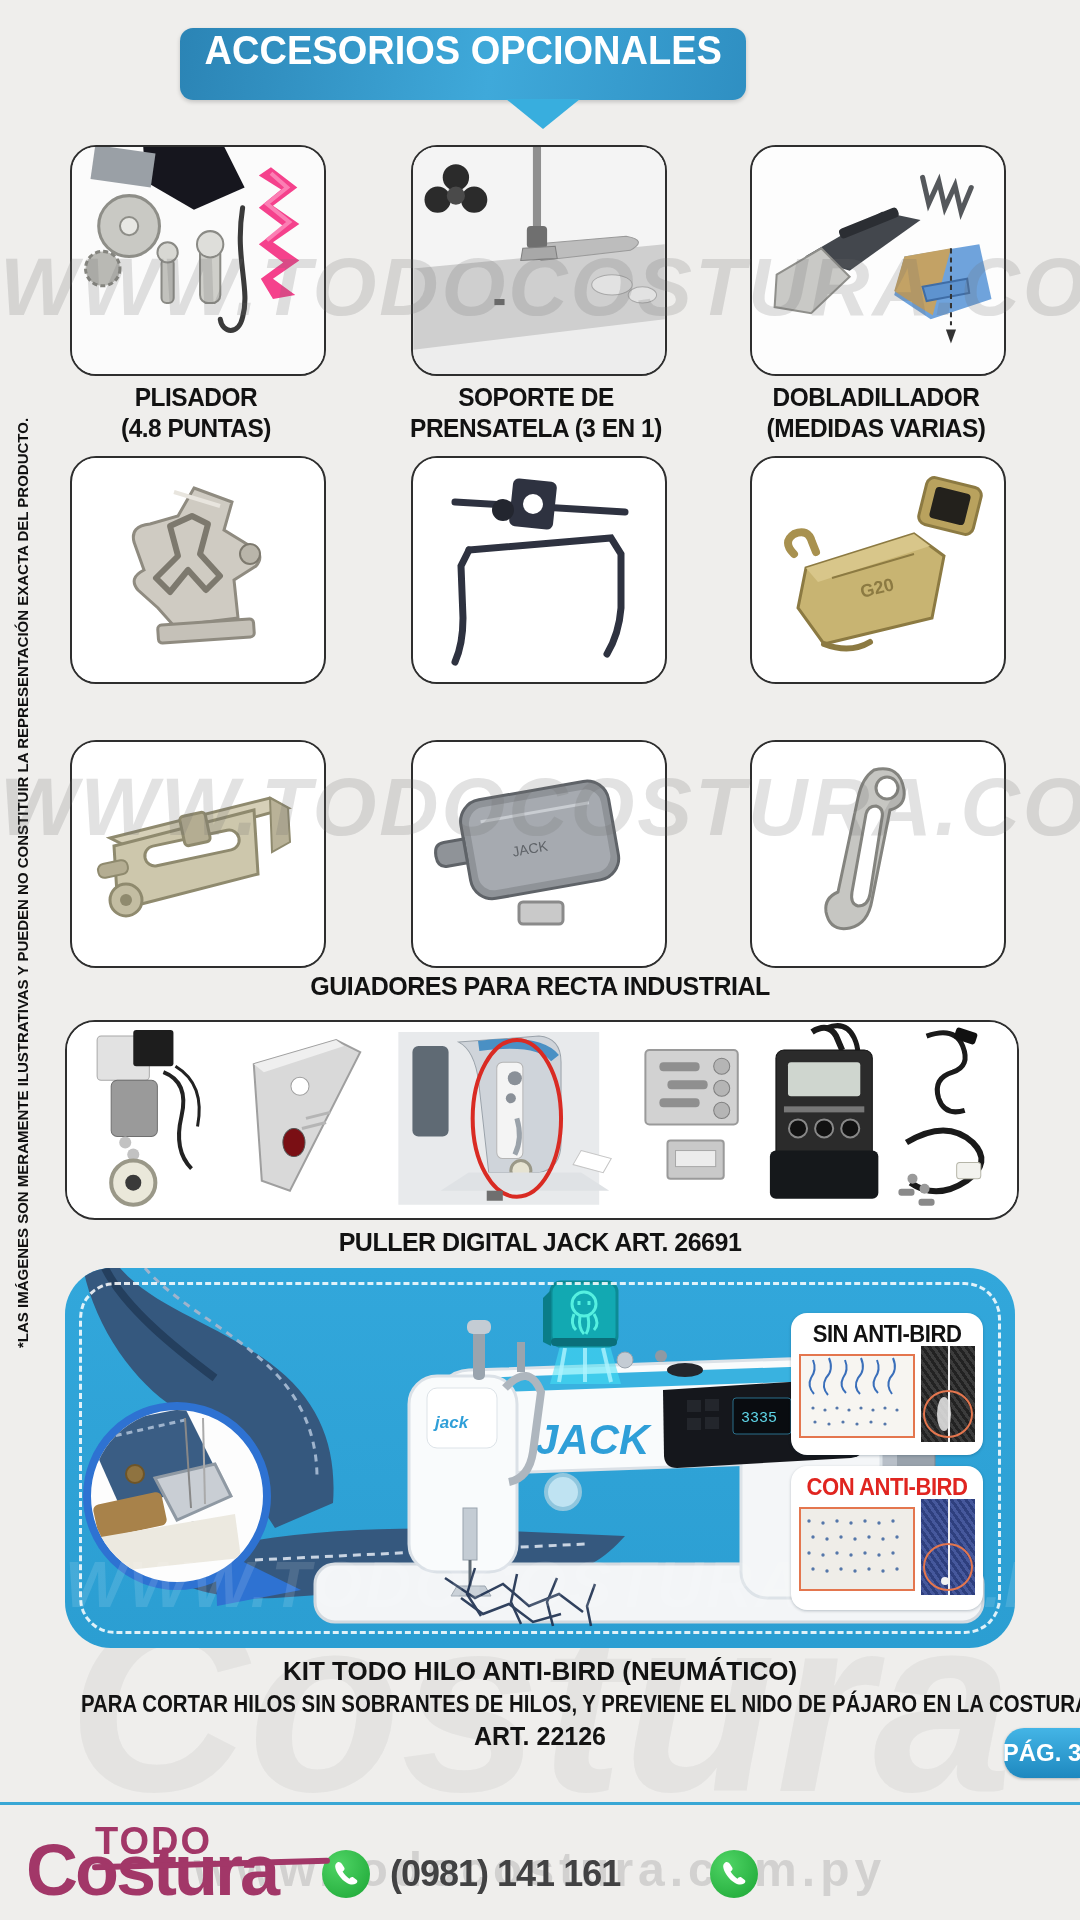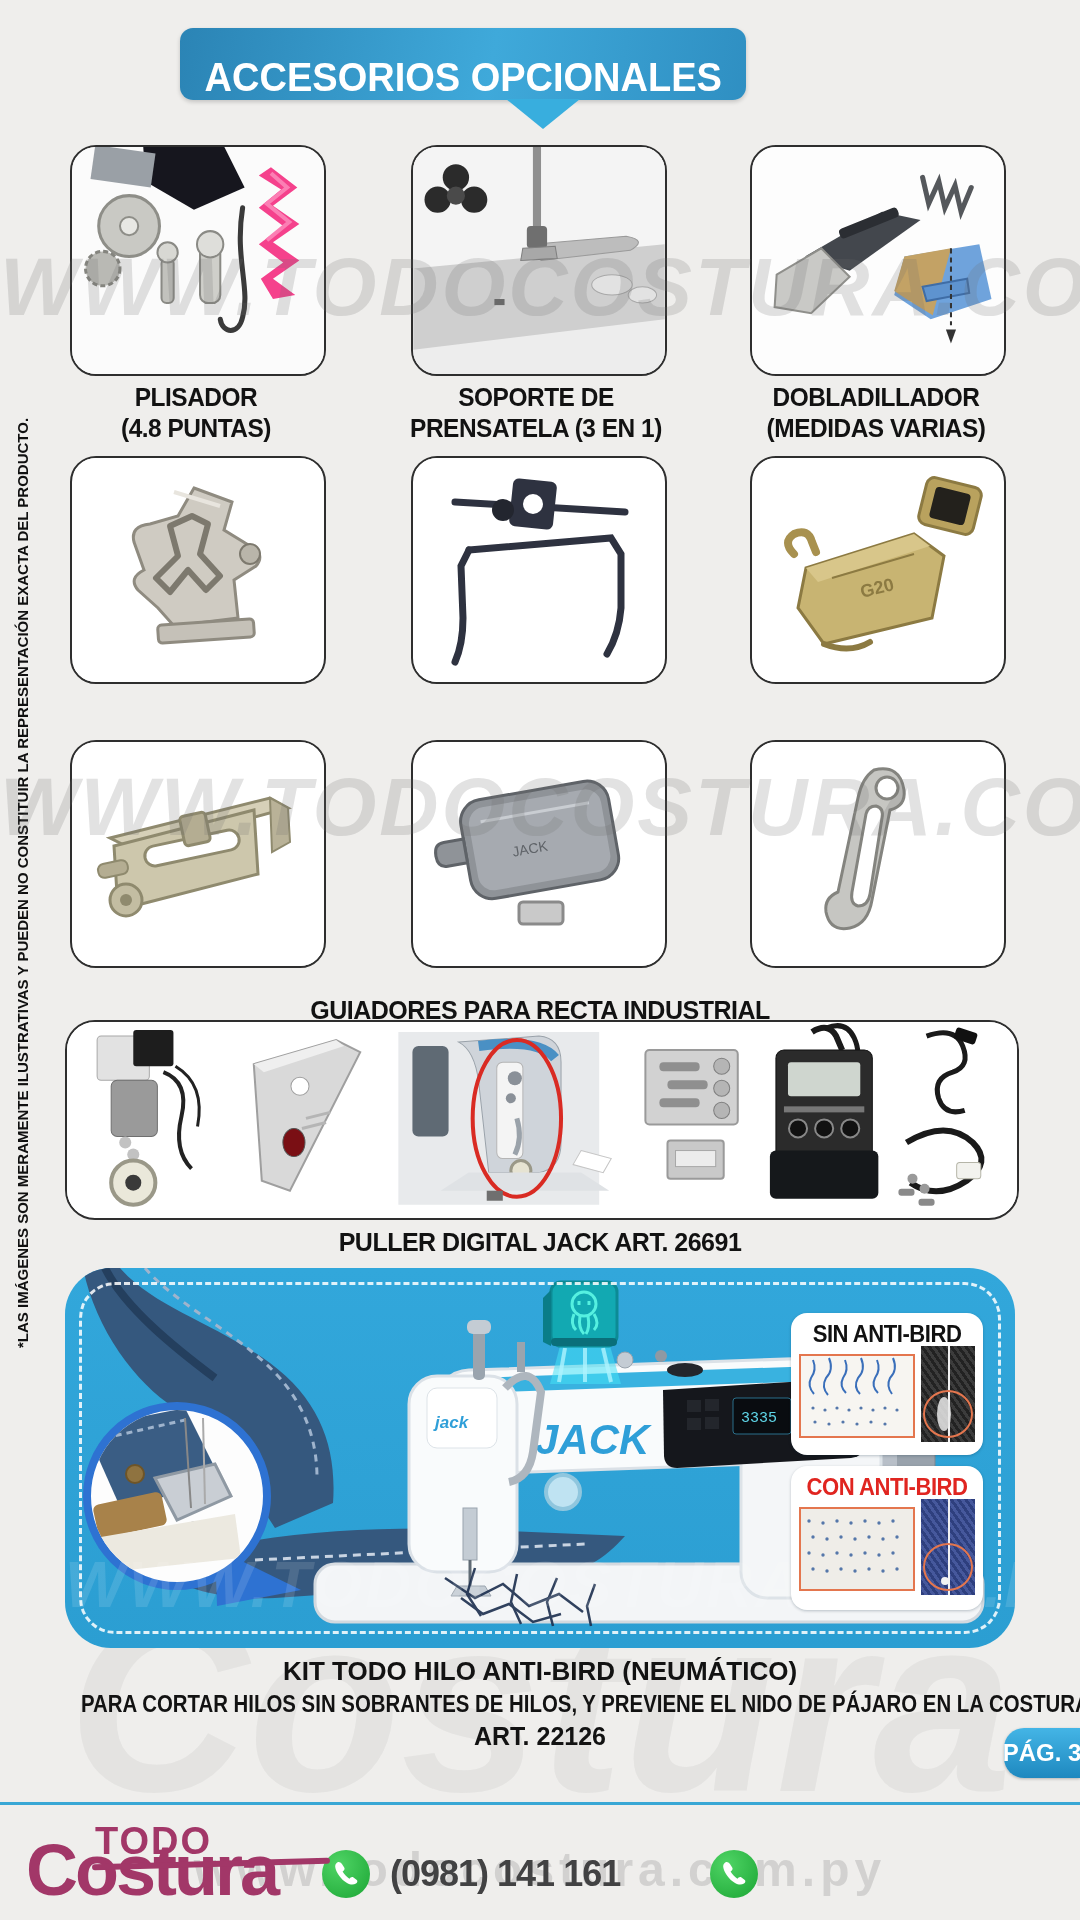--- a/index.html
+++ b/index.html
@@ -15,7 +15,7 @@
     left:180px;top:28px;width:566px;height:72px;border-radius:13px;
     background:linear-gradient(100deg,#2b84b5 0%,#3fa9da 55%,#2f8fc2 100%);
     box-shadow:0 2px 4px rgba(0,0,0,.18);
-    display:flex;align-items:flex-end;justify-content:center;
+    display:flex;align-items:flex-start;justify-content:center;
   }
   .banner-title{
     color:#fff;font-weight:bold;font-size:40px;letter-spacing:0px;

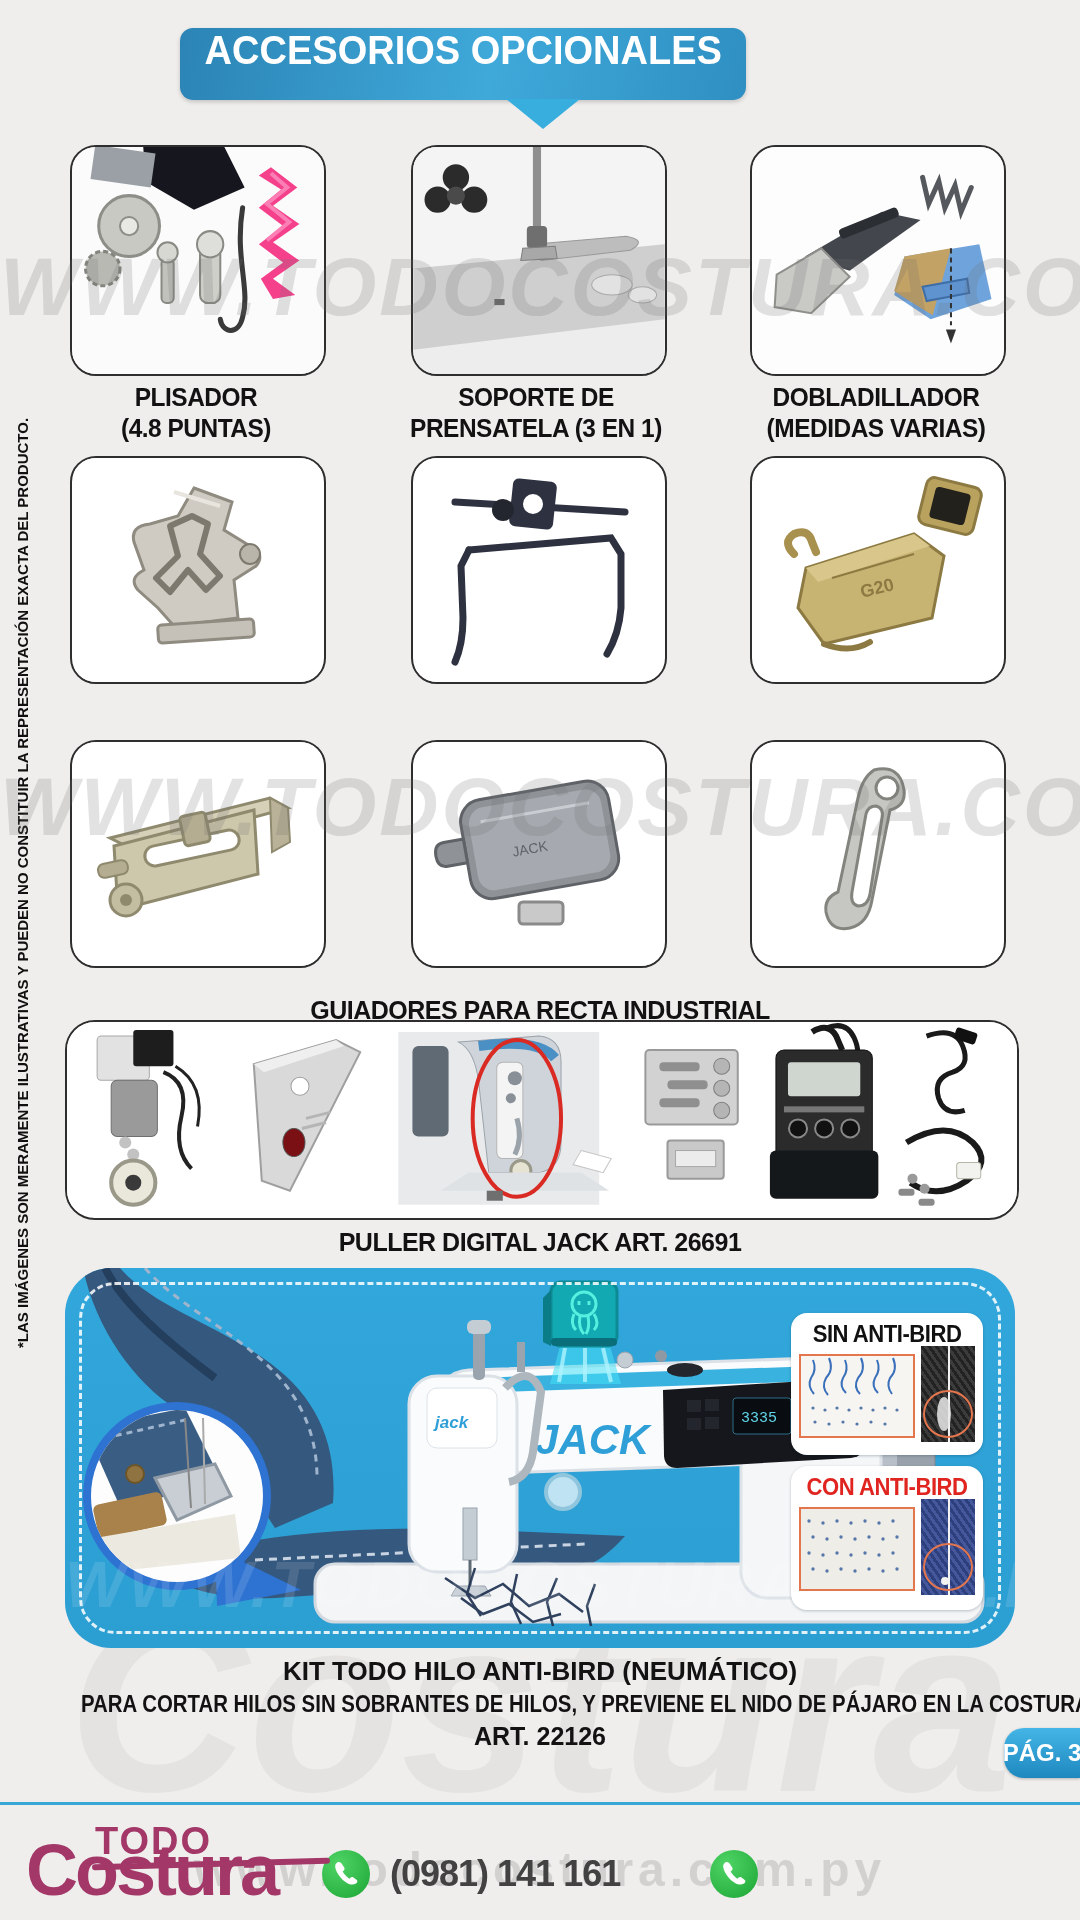--- a/index.html
+++ b/index.html
@@ -278,7 +278,7 @@
   </svg>
 </div>
 
-<div class="abs caption" style="top:996px;font-size:25px;letter-spacing:-.5px;">GUIADORES PARA RECTA INDUSTRIAL</div>
+<div class="abs caption" style="top:972px;font-size:25px;letter-spacing:-.5px;">GUIADORES PARA RECTA INDUSTRIAL</div>
 
 <div class="abs wide-card">
   <svg viewBox="0 0 946 192">

